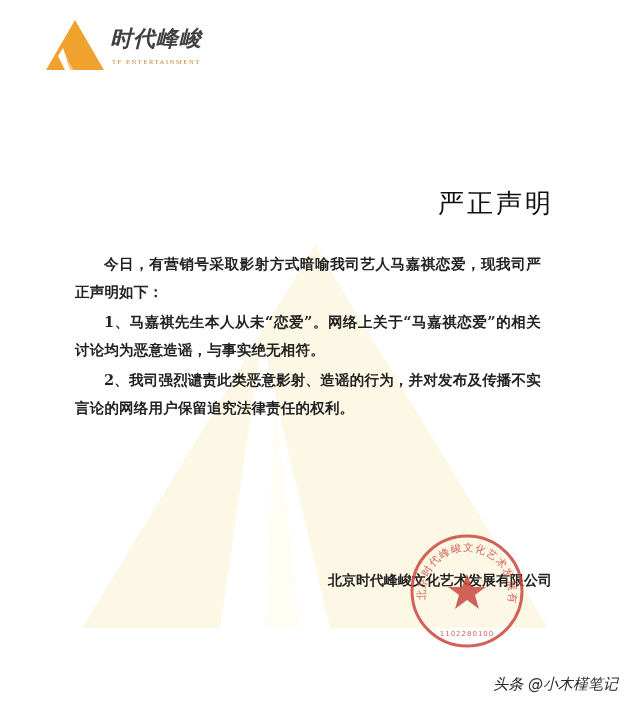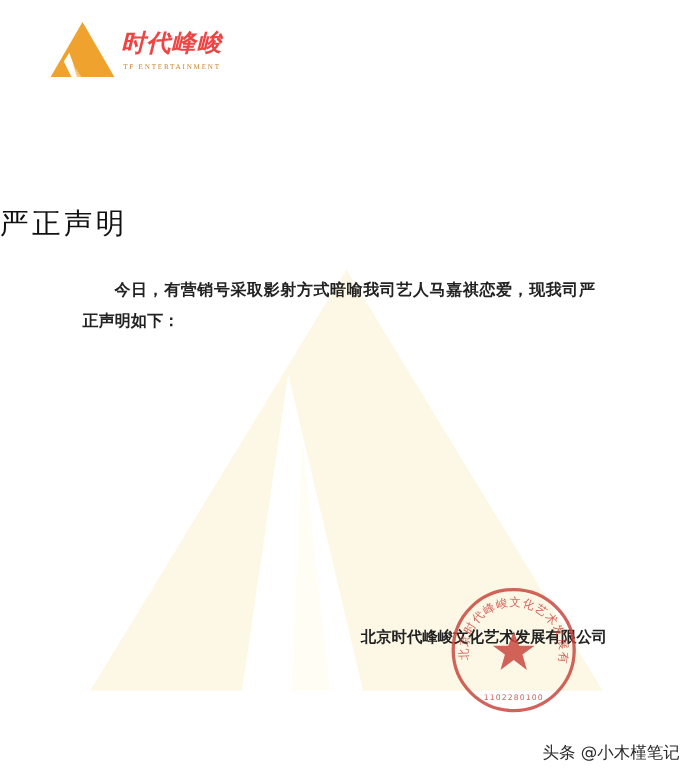--- a/index.html
+++ b/index.html
@@ -12,7 +12,7 @@
   .logo-mark { position: absolute; left: 0; top: 0; width: 62px; height: 54px; }
   .logo-cn {
     position: absolute; left: 66px; top: 6px; font-size: 22px; font-weight: bold; letter-spacing: 1px;
-    font-family: "DejaVu Serif", serif; color: #ef4444; font-style: italic;
+    font-family: "DejaVu Serif", serif; color: #404040; font-style: italic;
   }
   .logo-en {
     position: absolute; left: 68px; top: 40px; font-size: 6.5px; letter-spacing: 1.6px; color: #c8852c;

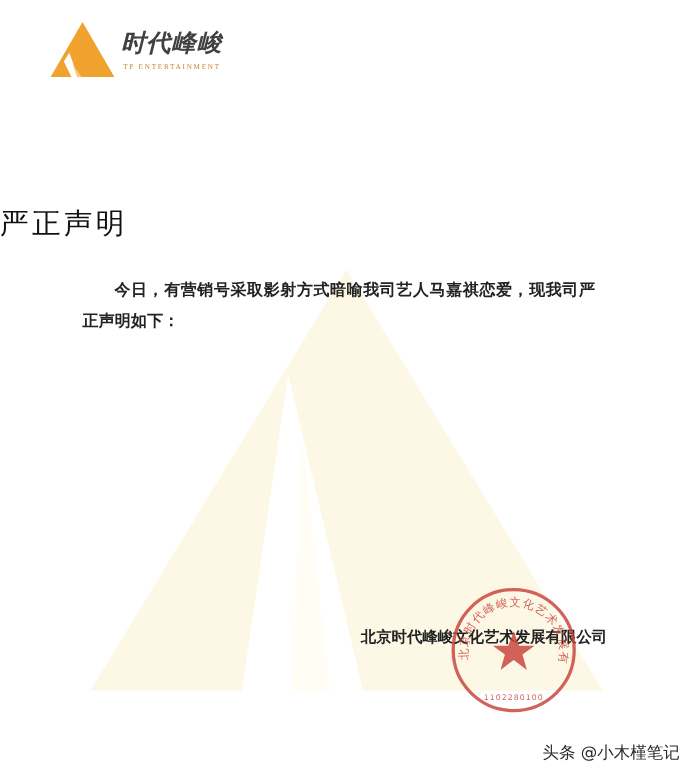--- a/index.html
+++ b/index.html
@@ -19,7 +19,7 @@
     font-family: "Liberation Serif", serif;
   }
   .title {
-    position: absolute; left: 0; width: 554px; top: 186px; text-align: left;
+    position: absolute; left: 0; width: 554px; top: 186px; text-align: right;
     font-family: "DejaVu Sans", sans-serif; font-size: 26px; letter-spacing: 3px; color: #111; z-index: 1;
   }
   .body-text {

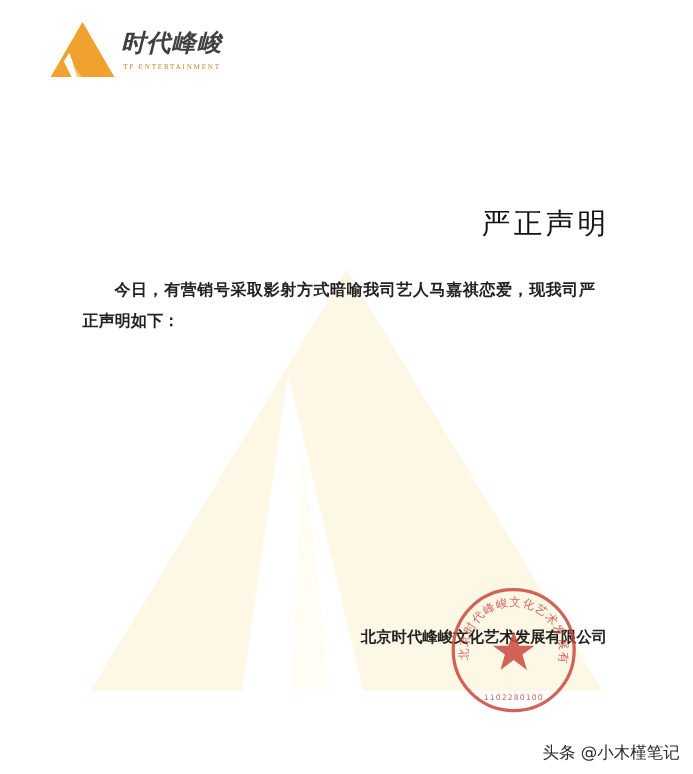--- a/index.html
+++ b/index.html
@@ -58,6 +58,7 @@
 
 <div class="body-text">
   <p class="para">今日，有营销号采取影射方式暗喻我司艺人马嘉祺恋爱，现我司严正声明如下：</p>
+  <p class="para">1、马嘉祺先生本人从未“恋爱”。网络上关于“马嘉祺恋爱”的相关讨论均为恶意造谣，与事实绝无相符。</p>
 </div>
 
 <svg class="stamp" viewBox="0 0 118 118">

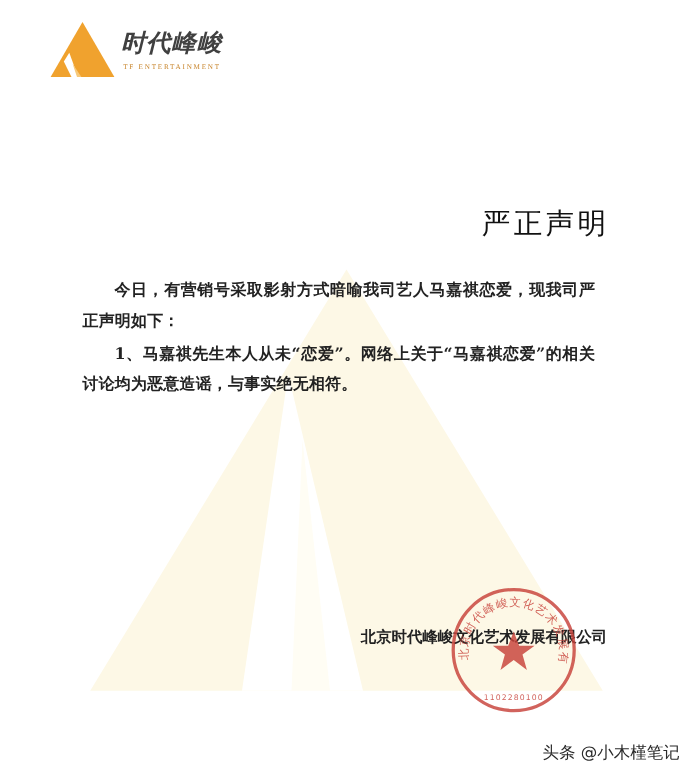--- a/index.html
+++ b/index.html
@@ -59,6 +59,7 @@
 <div class="body-text">
   <p class="para">今日，有营销号采取影射方式暗喻我司艺人马嘉祺恋爱，现我司严正声明如下：</p>
   <p class="para">1、马嘉祺先生本人从未“恋爱”。网络上关于“马嘉祺恋爱”的相关讨论均为恶意造谣，与事实绝无相符。</p>
+  <p class="para">2、我司强烈谴责此类恶意影射、造谣的行为，并对发布及传播不实言论的网络用户保留追究法律责任的权利。</p>
 </div>
 
 <svg class="stamp" viewBox="0 0 118 118">

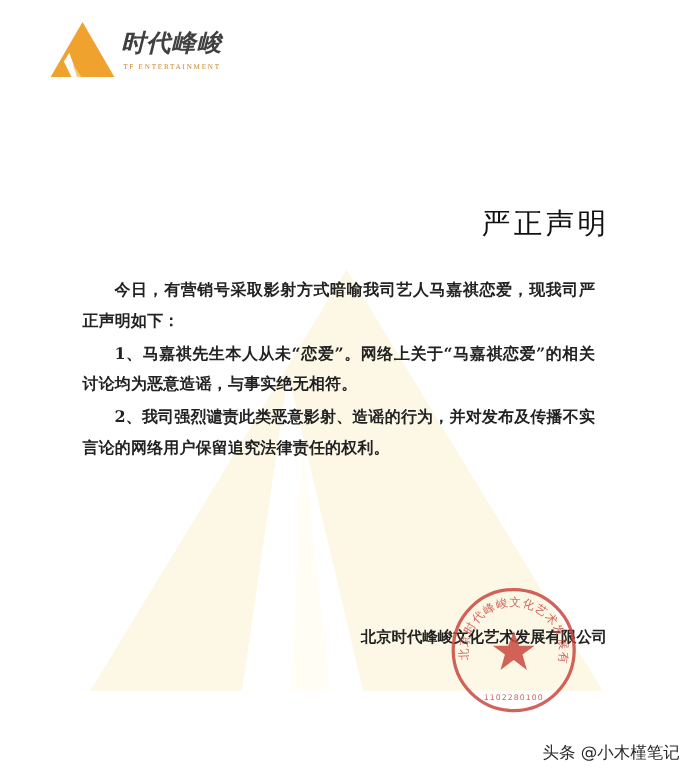--- a/index.html
+++ b/index.html
@@ -33,6 +33,7 @@
     position: absolute; right: 12px; bottom: 10px; z-index: 4;
     font-family: "DejaVu Sans", sans-serif; font-size: 15px; color: #2a2a2a;
     text-shadow: 0 0 2px #fff, 0 0 2px #fff;
+    font-style: italic;
   }
 </style>
 </head>

